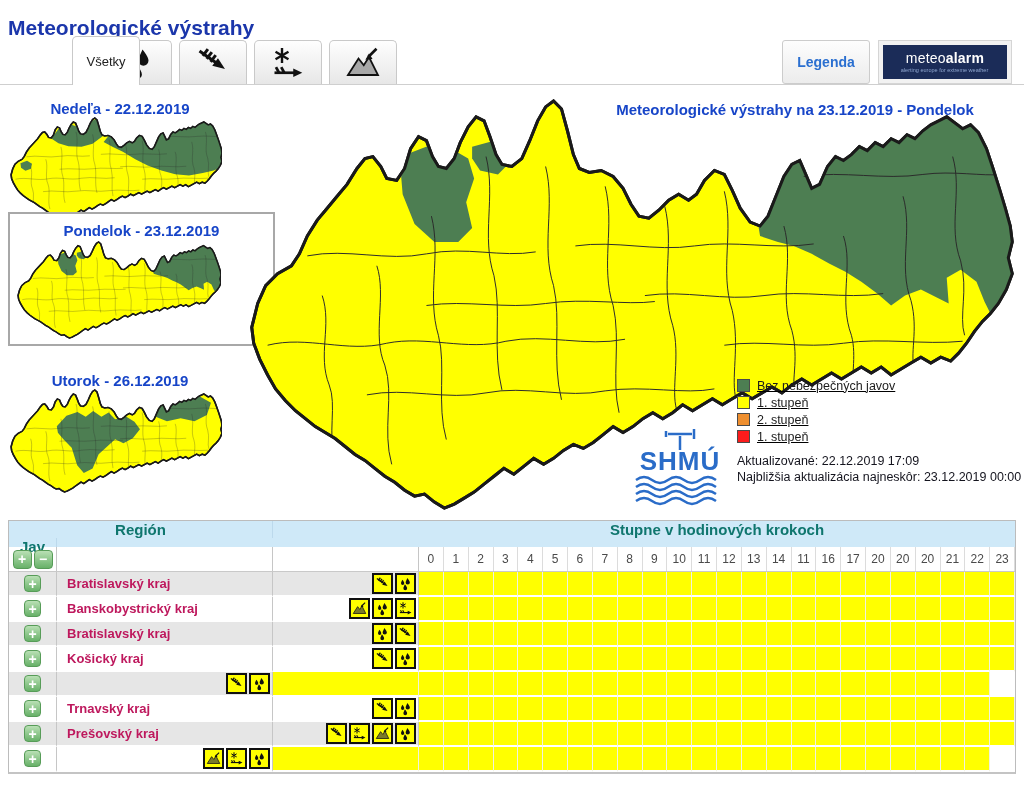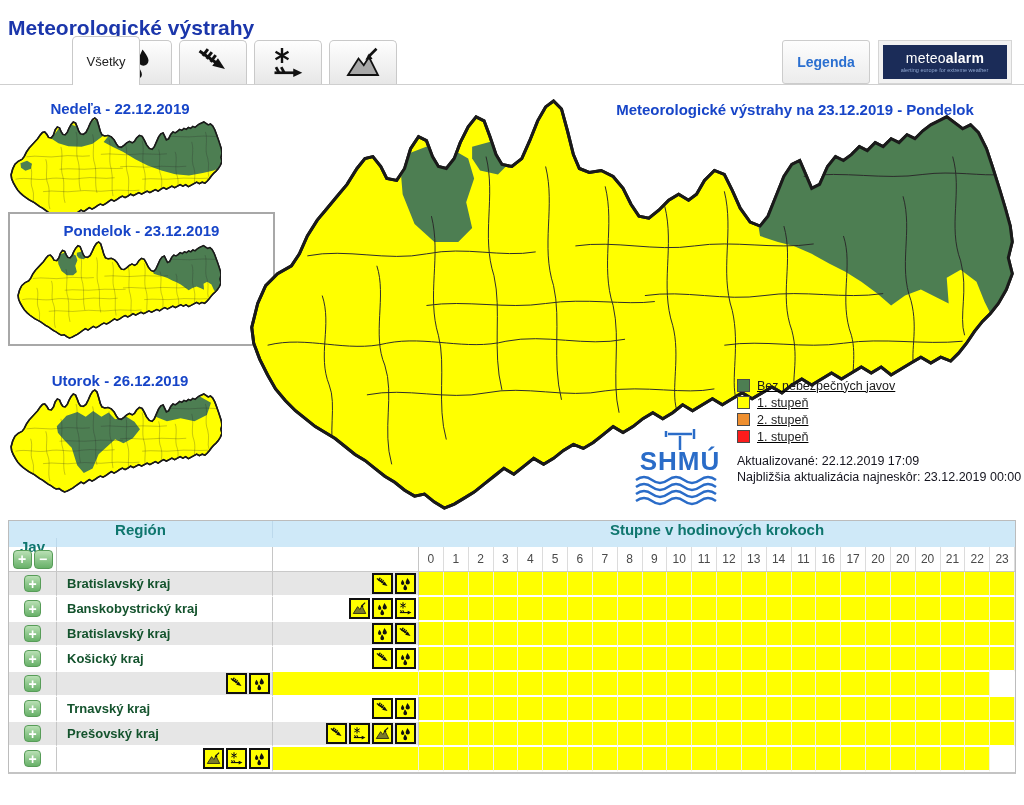--- a/index.html
+++ b/index.html
@@ -45,7 +45,7 @@
   .brow{height:25px;}
   .bcell{display:flex;align-items:center;box-sizing:border-box;border-bottom:2px solid #fff;}
   .cell-exp{justify-content:center;border-right:1px solid #c6c6c6;}
-  .cell-region{padding-left:10px;font-size:13px;font-weight:bold;color:#14532d;border-right:1px solid #c6c6c6;}
+  .cell-region{padding-left:10px;font-size:13px;font-weight:bold;color:#be185d;border-right:1px solid #c6c6c6;}
   .cell-jav{justify-content:flex-end;gap:2px;padding-right:2px;border-right:1px solid #c6c6c6;}
   .cell-hour{background:#ffff00;border-right:1px solid #f0f0e0;justify-content:center;}
   .warn-ico{width:21px;height:21px;background:#ffff00;border:2px solid #111;box-sizing:border-box;display:flex;align-items:center;justify-content:center;}

